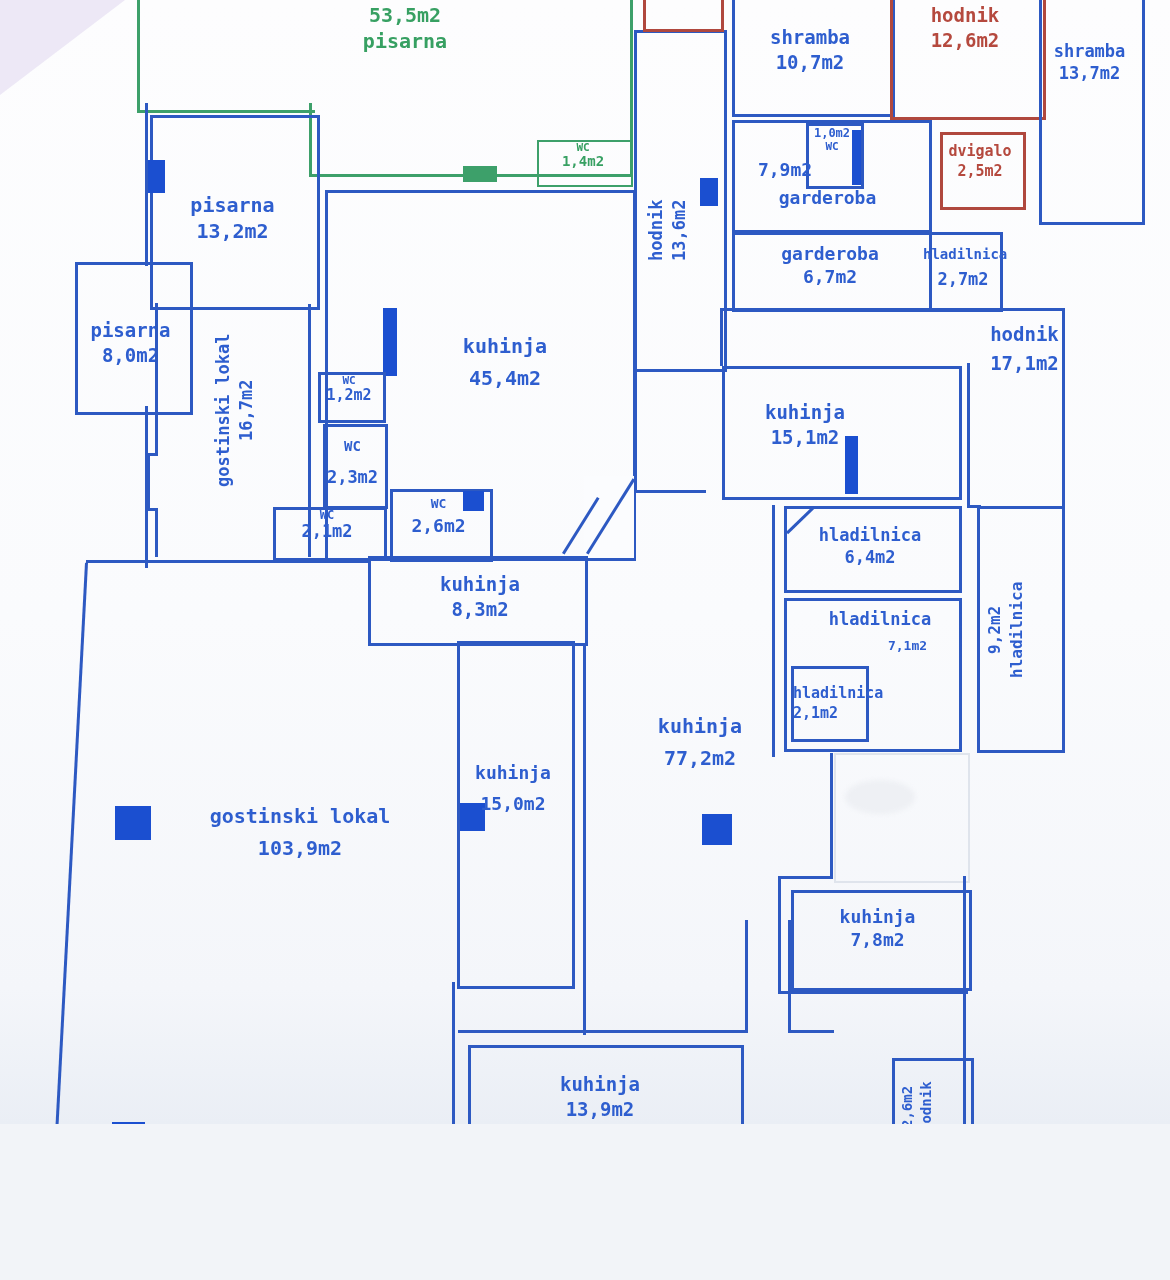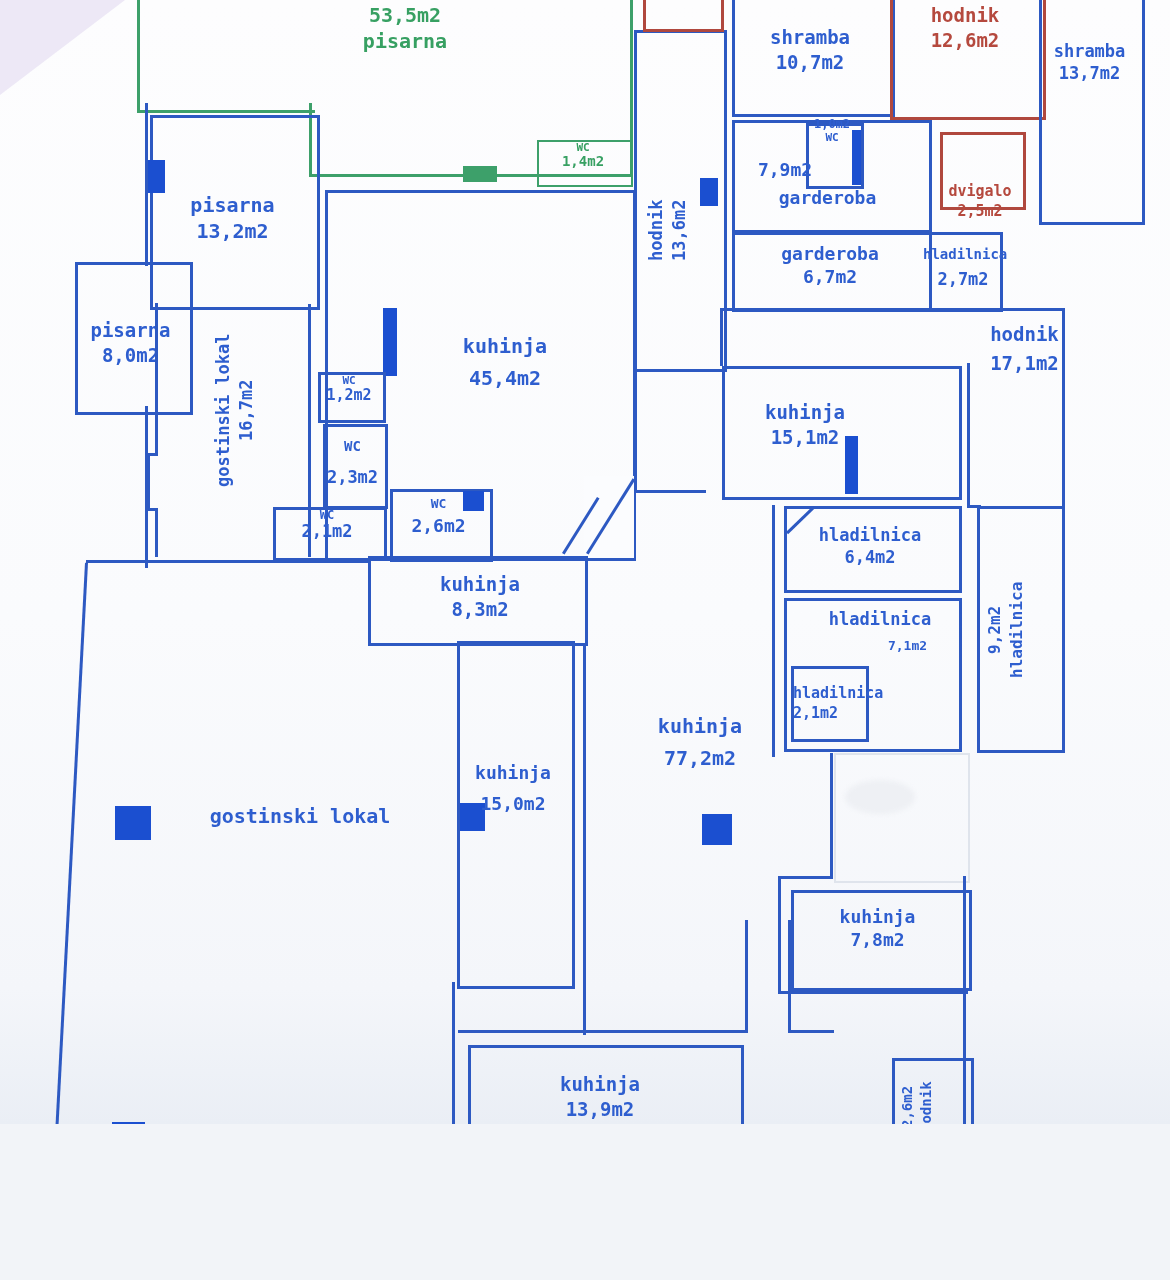--- a/index.html
+++ b/index.html
@@ -154,7 +154,7 @@
   <div class="room" style="left:732px;top:120px;width:194px;height:107px;"></div>
   <div class="room" style="left:806px;top:123px;width:52px;height:60px;"></div>
   <div class="door" style="left:852px;top:130px;width:9px;height:55px;"></div>
-  <div class="lbl" style="left:806px;top:117px;width:52px;font-size:12px;line-height:1.2;">
+  <div class="lbl" style="left:806px;top:126px;width:52px;font-size:12px;line-height:1.2;">
     <span>1,0m2</span>
       <span style="font-size:11px;">WC</span>
   </div>

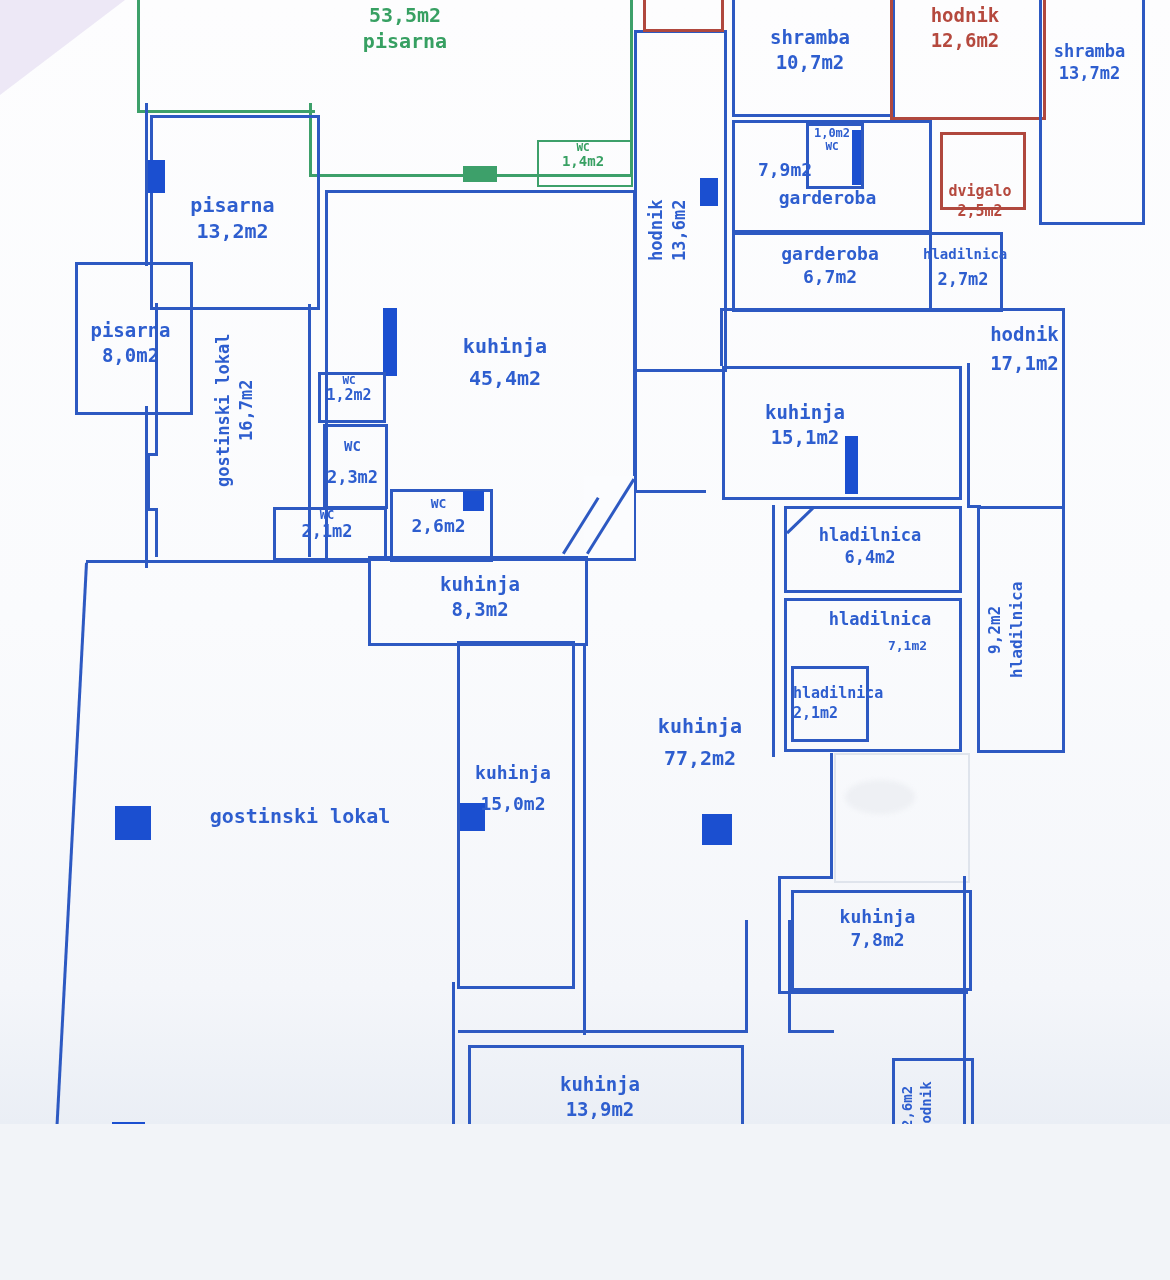--- a/index.html
+++ b/index.html
@@ -166,7 +166,7 @@
   </div>
 
   <div class="room red" style="left:940px;top:132px;width:80px;height:72px;"></div>
-  <div class="lbl red" style="left:942px;top:142px;width:76px;font-size:15px;margin-top:40px;">
+  <div class="lbl red" style="left:942px;top:142px;width:76px;font-size:15px;">
     <span>dvigalo</span>
       <span>2,5m2</span>
   </div>

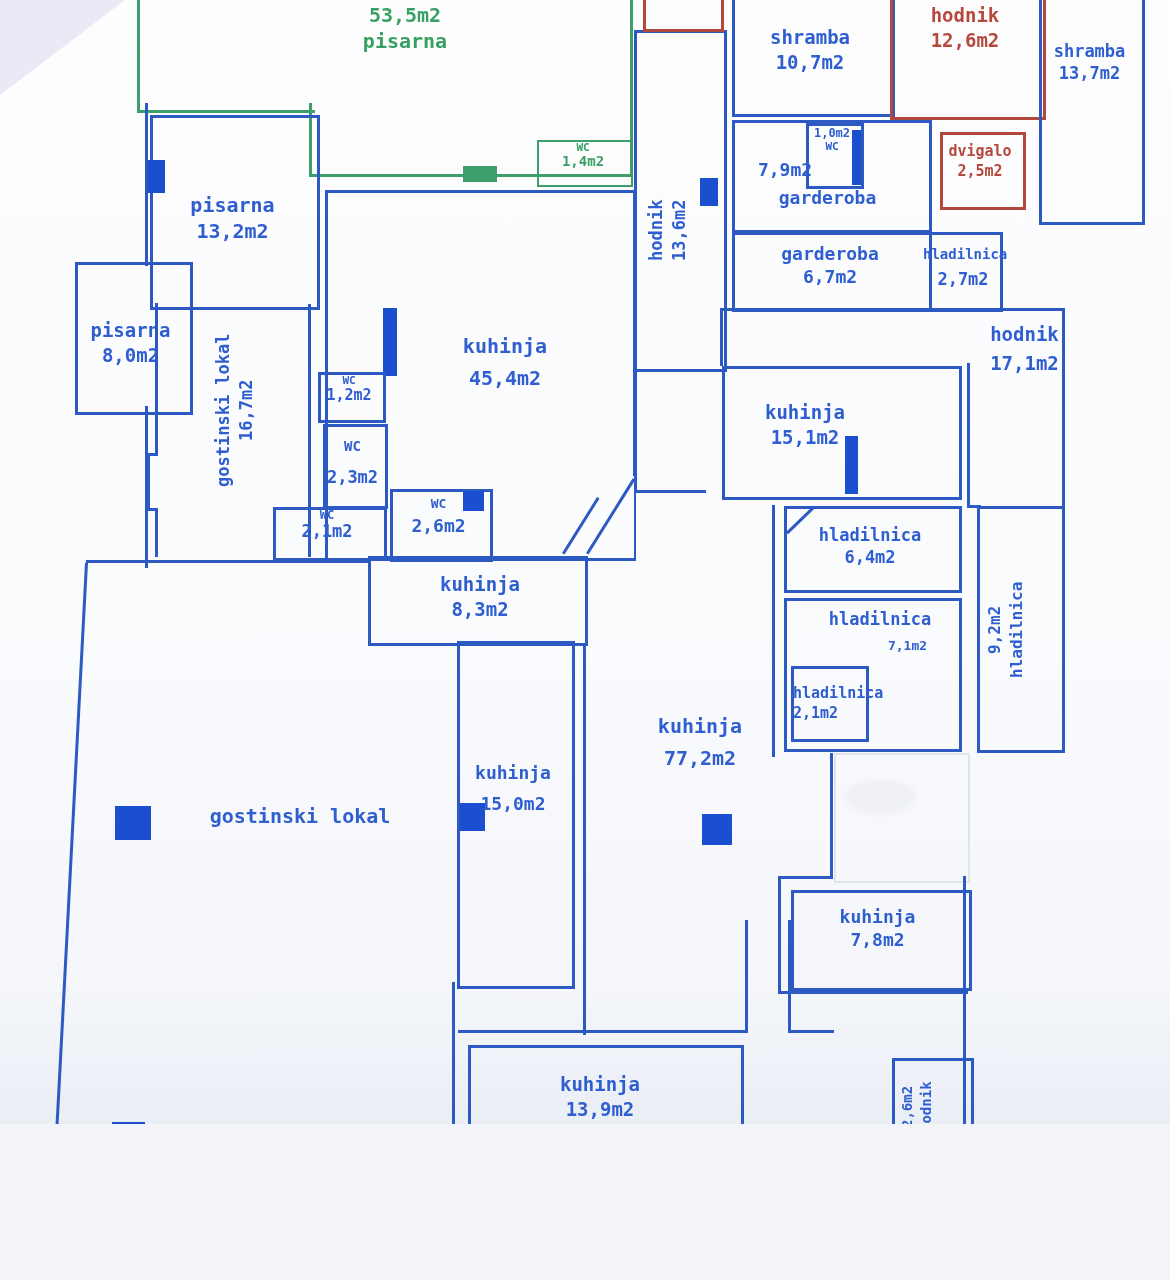--- a/index.html
+++ b/index.html
@@ -256,6 +256,7 @@
   <div class="door" style="left:112px;top:1122px;width:33px;height:28px;"></div>
   <div class="lbl" style="left:200px;top:800px;width:200px;font-size:20px;line-height:1.6;">
     <span>gostinski lokal</span>
+      <span>103,9m2</span>
   </div>
 
   <div class="room" style="left:468px;top:1045px;width:270px;height:112px;"></div>

